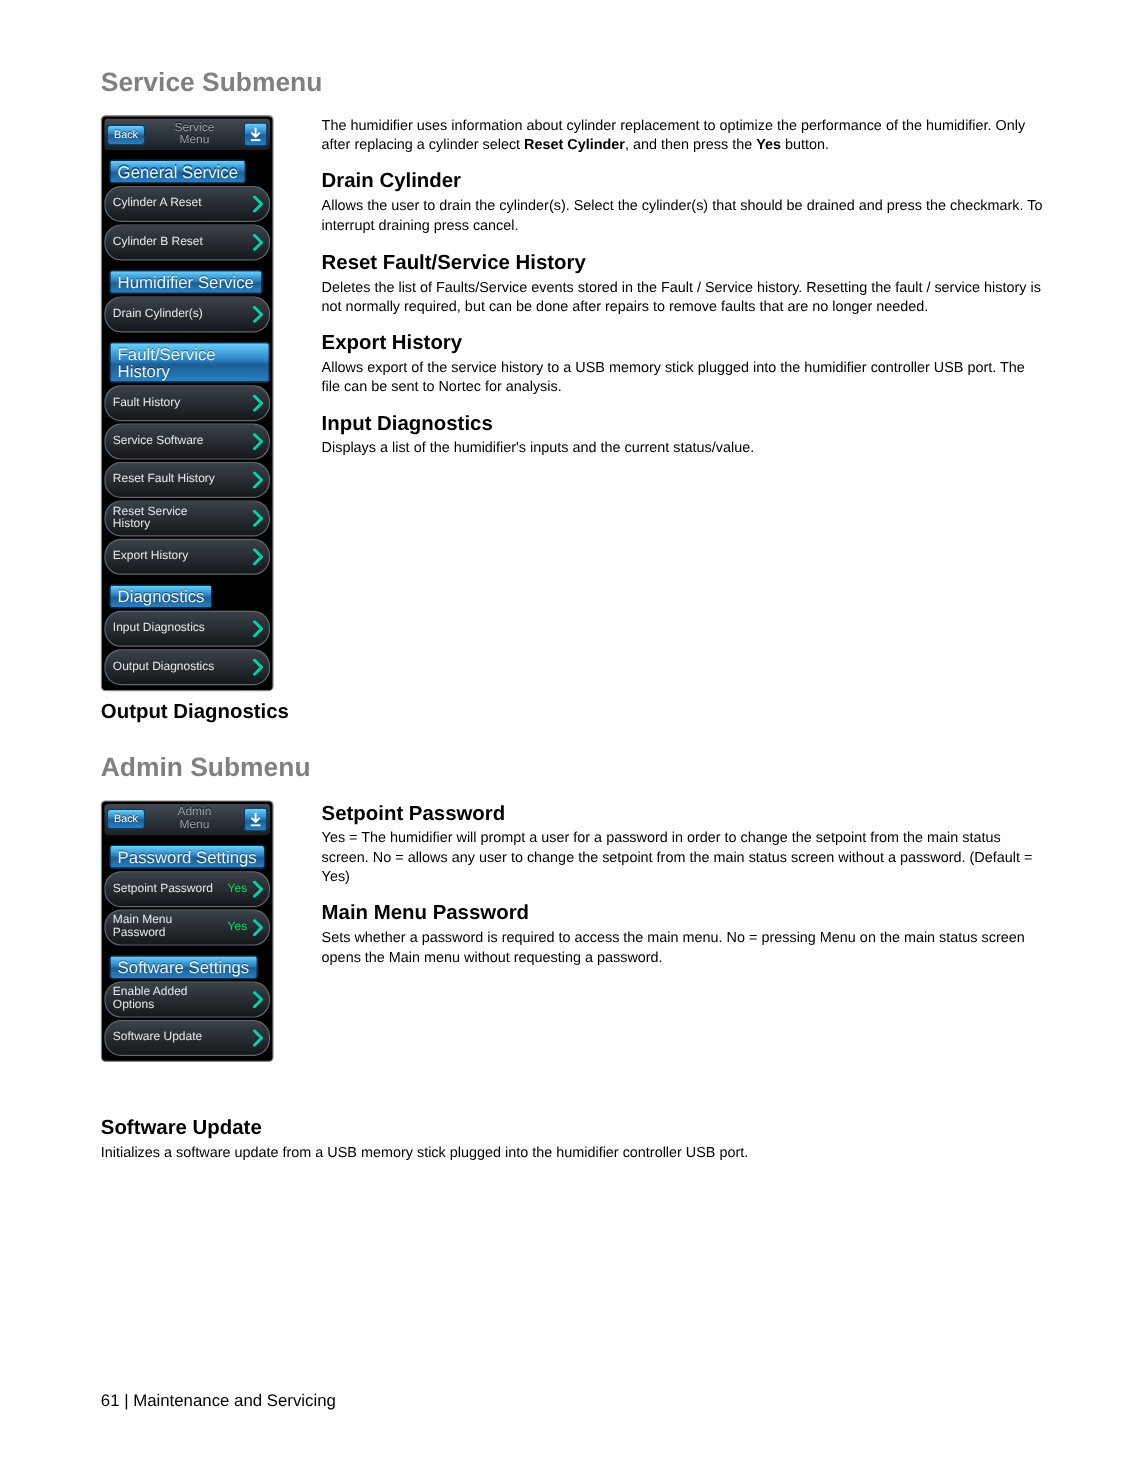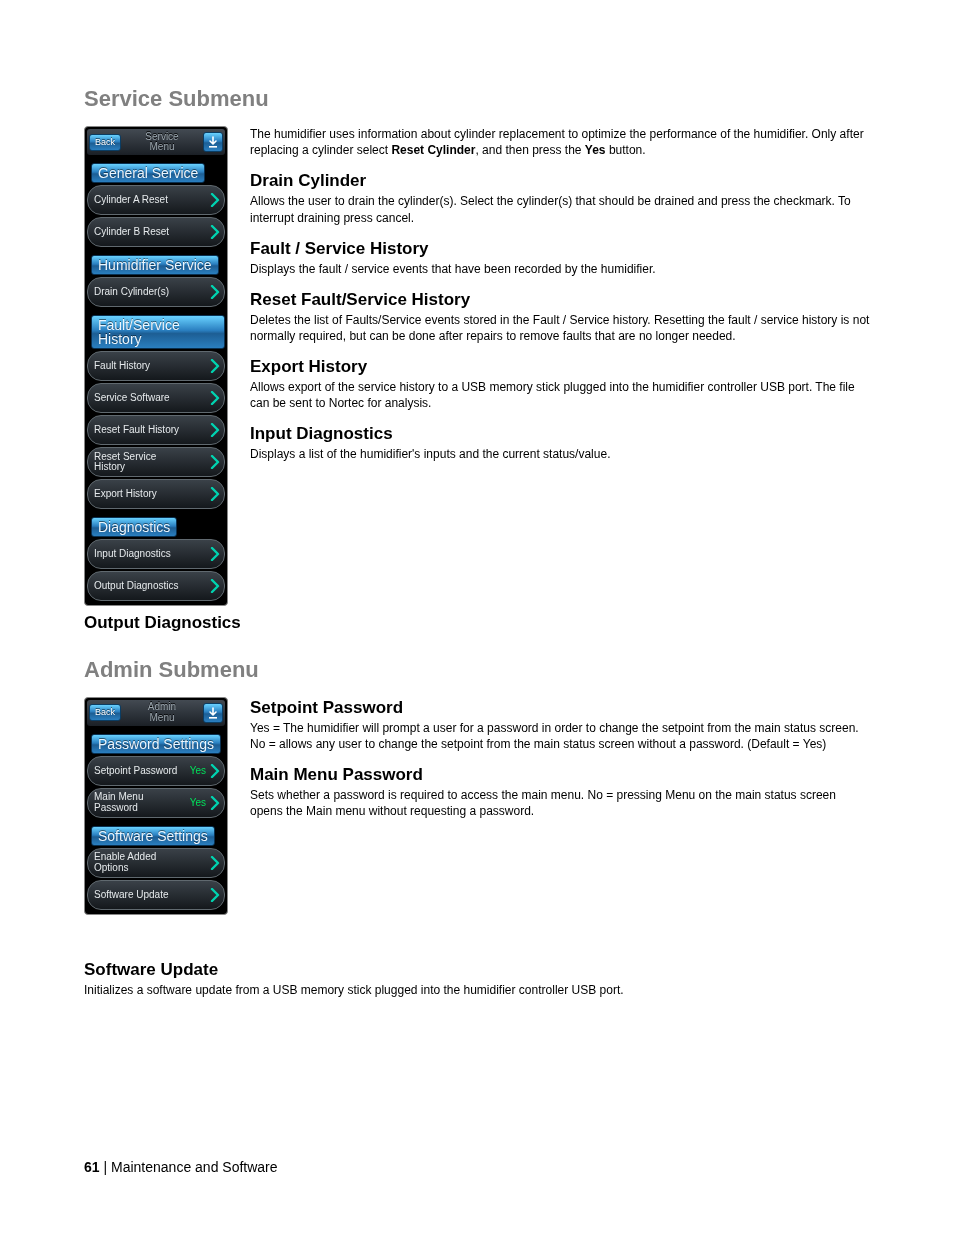--- a/index.html
+++ b/index.html
@@ -13,7 +13,7 @@
     position: relative;
   }
   .page {
-    padding: 86px 84px 0 84px;
+    padding: 56px 84px 0 84px;
   }
   h2.section {
     font-size: 22px;

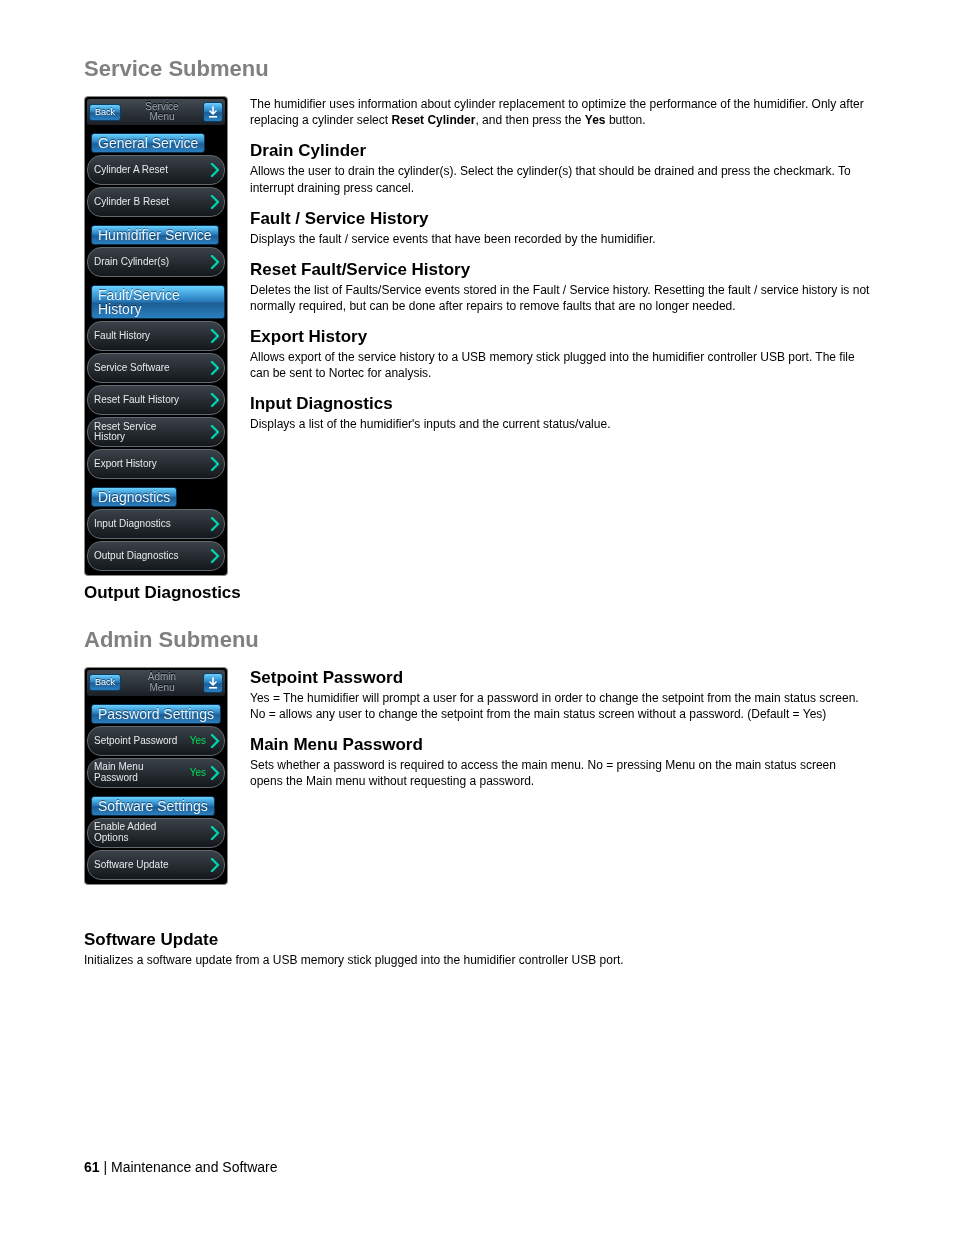--- a/index.html
+++ b/index.html
@@ -24,7 +24,7 @@
   .row {
     display: flex;
     align-items: flex-start;
-    gap: 22px;
+    gap: 40px;
   }
   .textcol { flex: 1; min-width: 0; }
   p { margin: 0 0 4px 0; font-size: 12px; line-height: 1.35; }

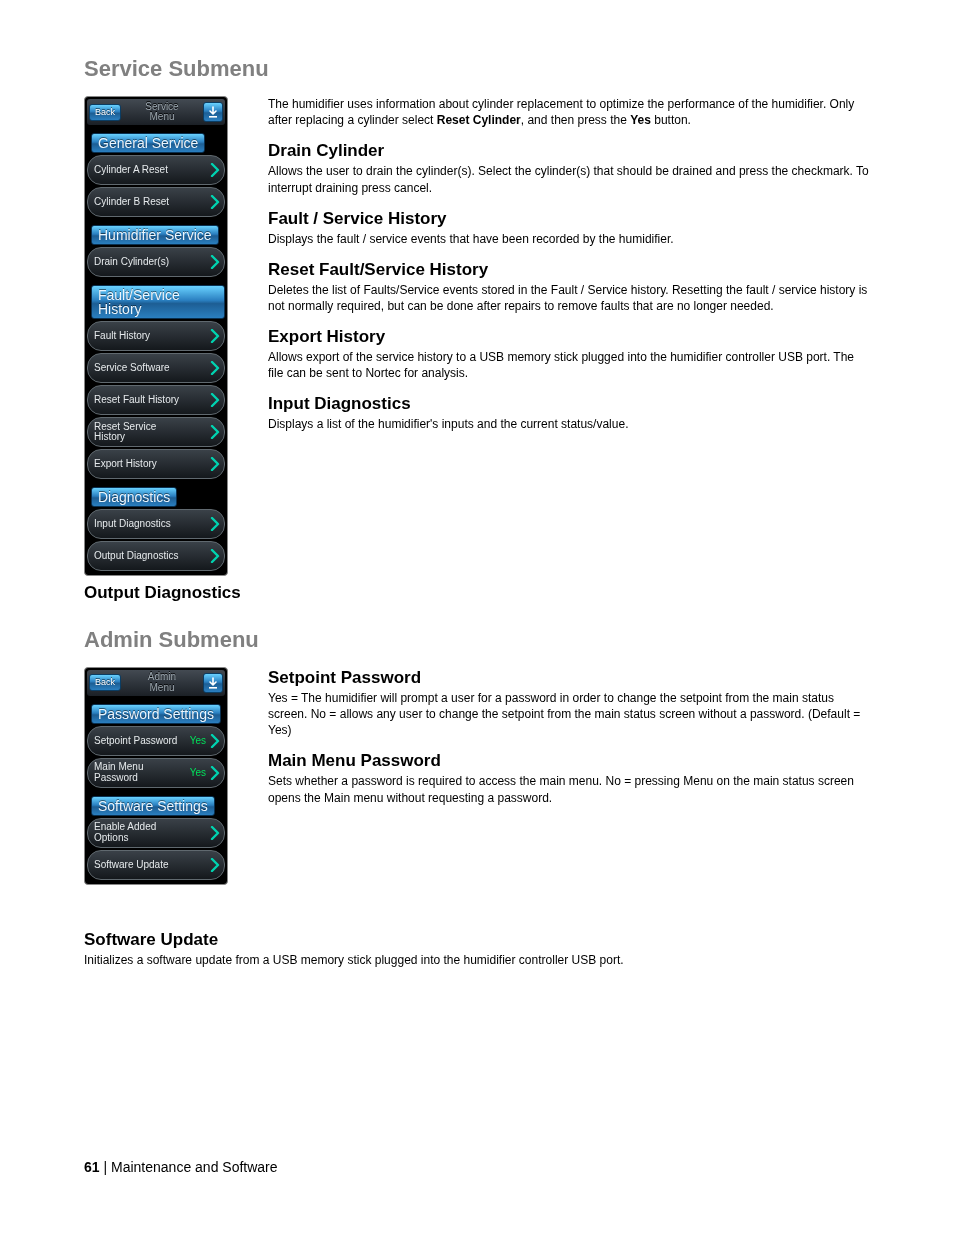--- a/index.html
+++ b/index.html
@@ -264,10 +264,6 @@
         <p>Allows the user to drain the cylinder(s).  Select the cylinder(s) that should be drained and press the checkmark.  To interrupt draining press cancel.</p>
       </div>
       <div class="blk">
-        <p class="h">Fault / Service History</p>
-        <p>Displays the fault / service events that have been recorded by the humidifier.</p>
-      </div>
-      <div class="blk">
         <p class="h">Reset Fault/Service History</p>
         <p>Deletes the list of Faults/Service events stored in the Fault / Service history.  Resetting the fault / service history is not normally required, but can be done after repairs to remove faults that are no longer needed.</p>
       </div>

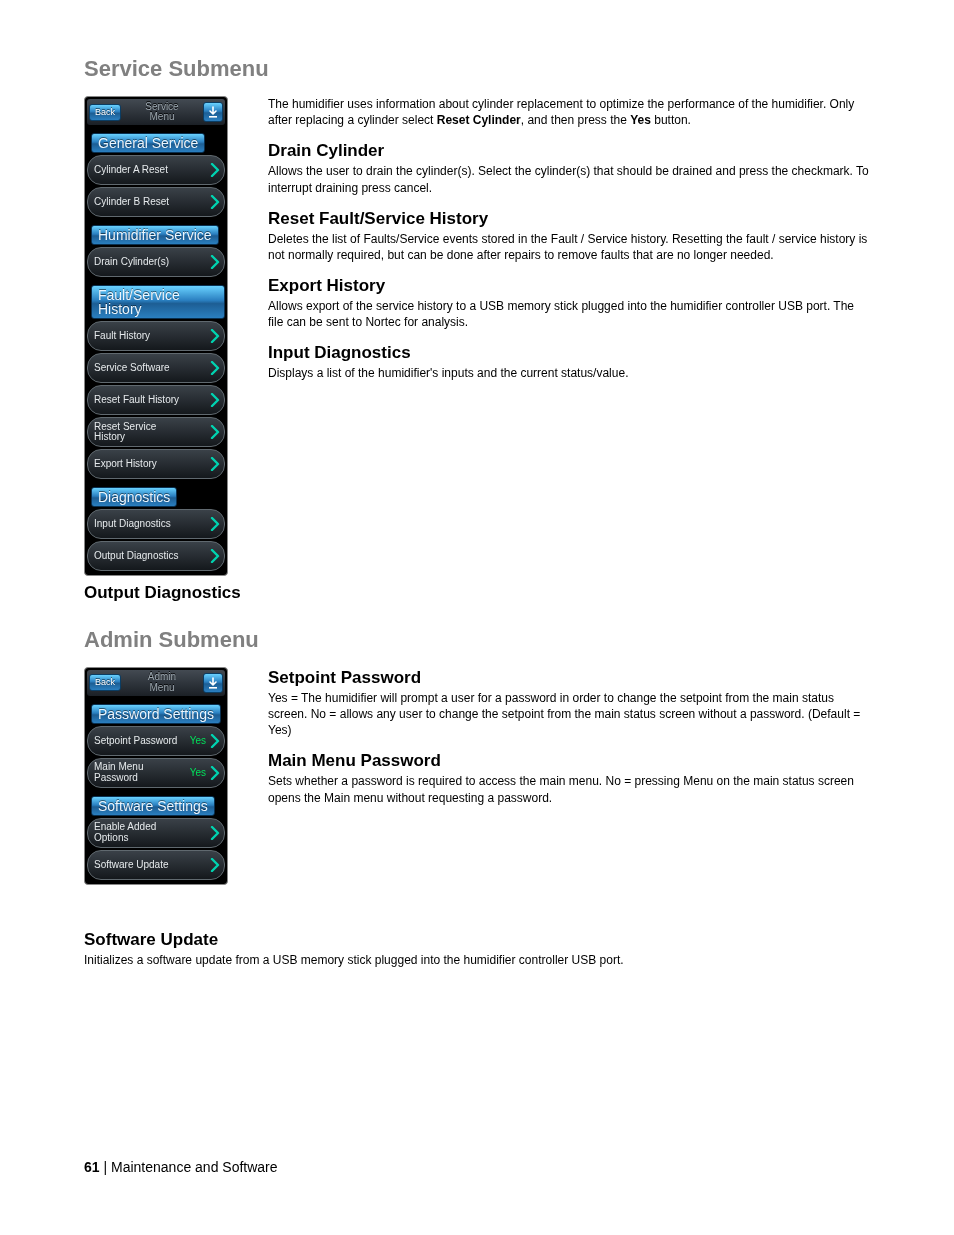--- a/index.html
+++ b/index.html
@@ -37,7 +37,7 @@
     bottom: 60px;
     font-size: 14px;
   }
-  .footer b { font-weight: bold; }
+  .footer b { font-weight: normal; }
 
   
   .panel {

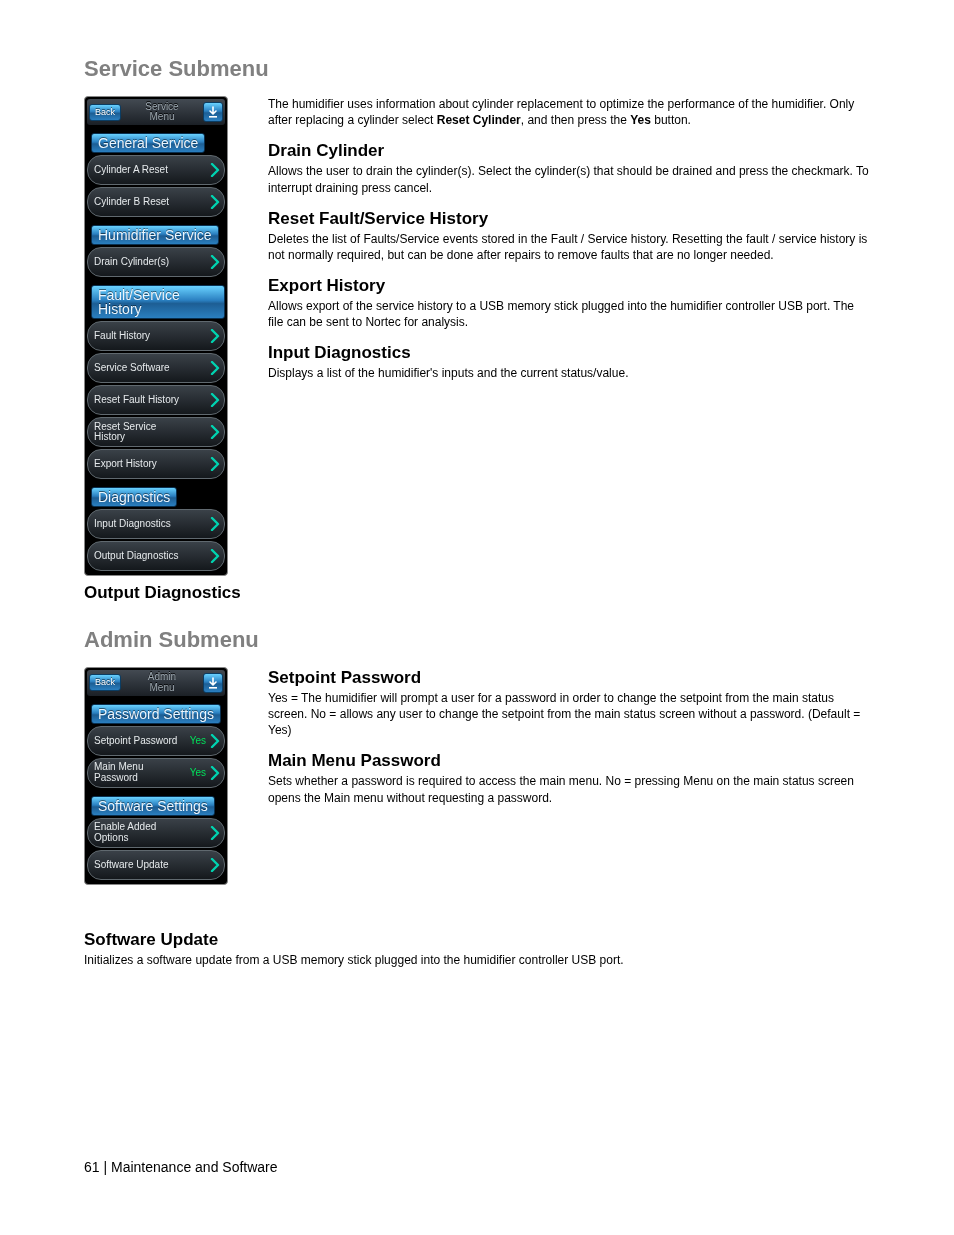--- a/index.html
+++ b/index.html
@@ -361,7 +361,7 @@
 </div>
 
 <div class="footer">
-  <b>61</b><span> | </span><span>Maintenance and Software</span>
+  <b>61</b><span> | </span><span>Maintenance and Servicing</span>
 </div>
 
 </body></html>

